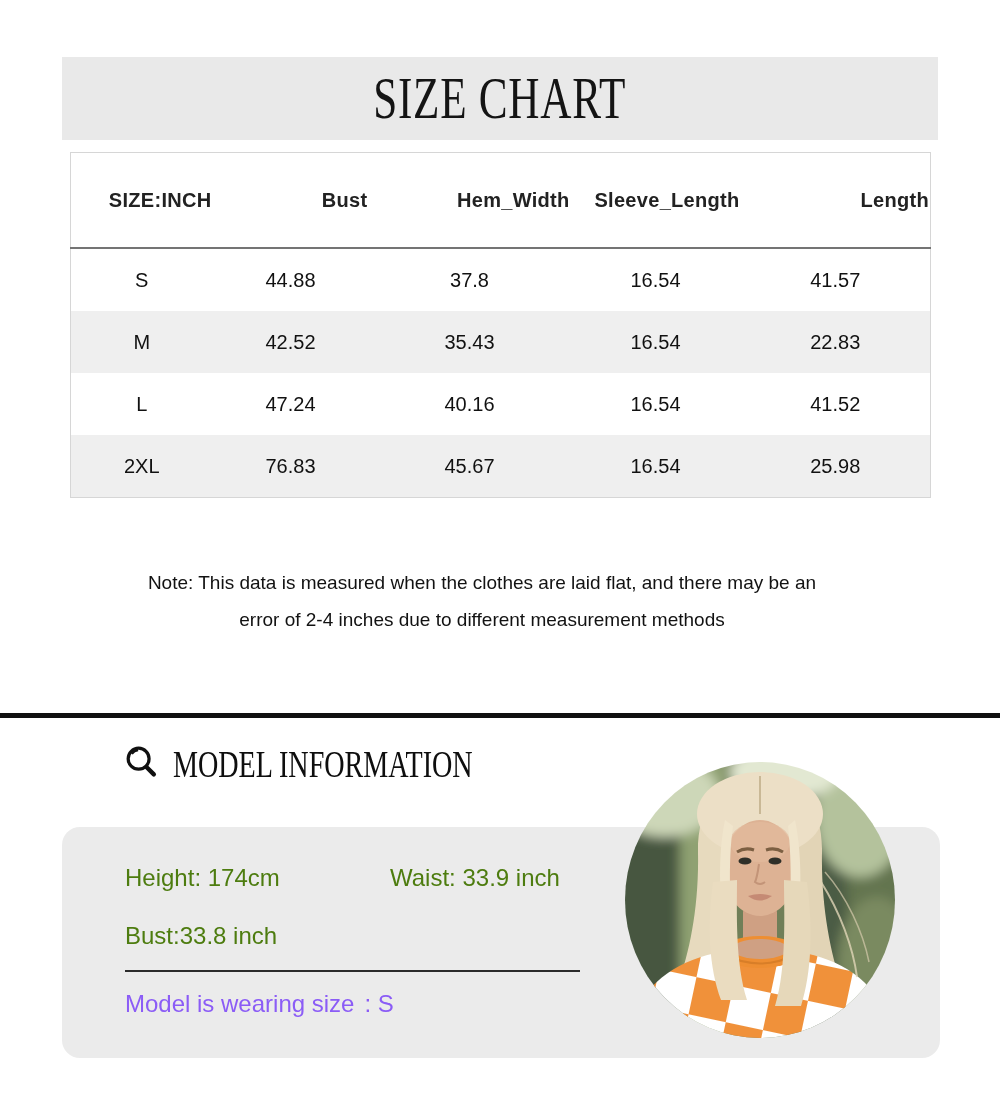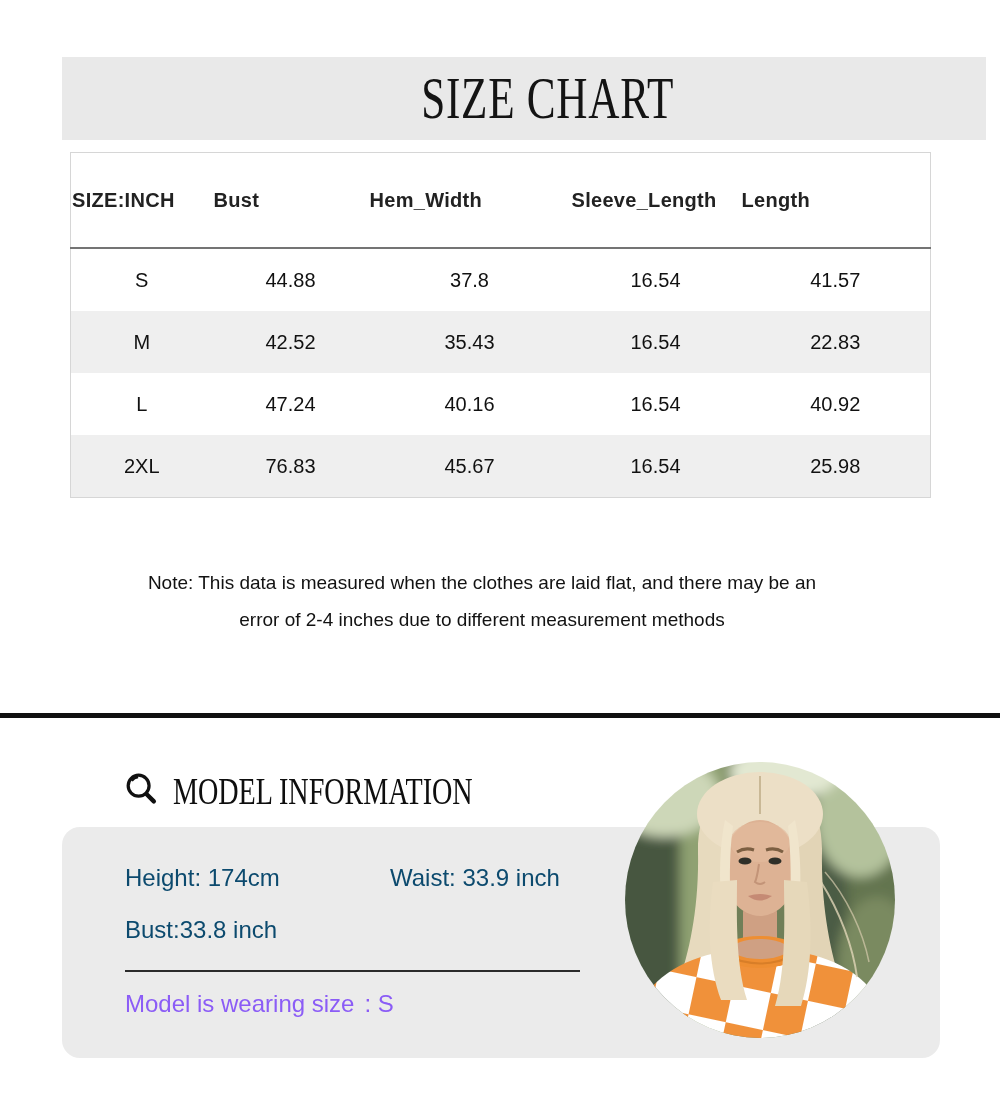--- a/index.html
+++ b/index.html
@@ -10,7 +10,7 @@
   
   .banner{
     position:absolute;left:62px;top:57px;width:876px;height:83px;
-    background:#e9e9e9;display:flex;align-items:center;justify-content:center;padding-left:48px;
+    background:#e9e9e9;display:flex;align-items:center;justify-content:center;
   }
   .banner .title{
     font-family:"Liberation Serif",serif;font-size:60px;font-weight:500;

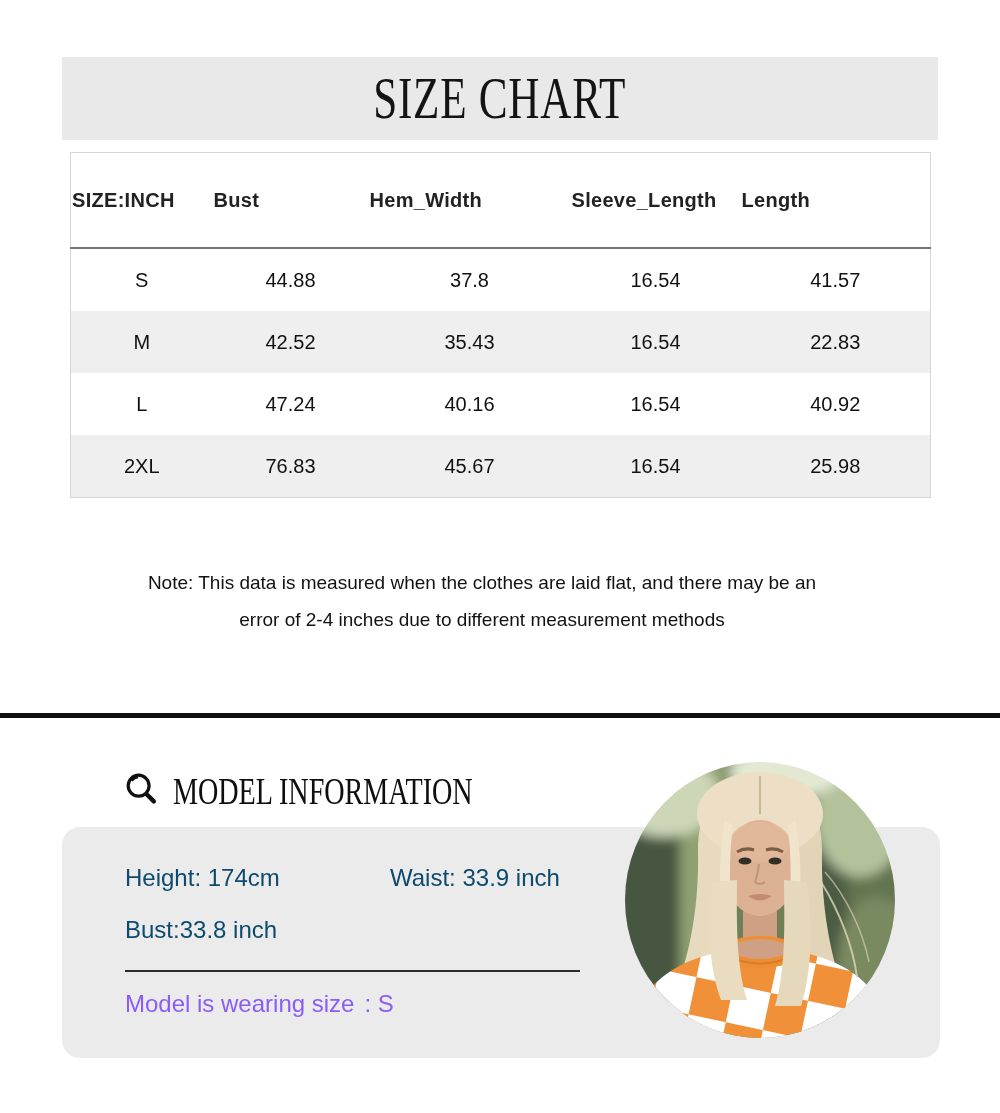--- a/index.html
+++ b/index.html
@@ -24,7 +24,7 @@
     border:1px solid #d6d6d6;
   }
   table.size th{
-    height:92px;font-size:20px;font-weight:700;color:#222;text-align:left;
+    height:92px;font-size:20px;font-weight:700;color:#222;text-align:right;
     border-bottom:2px solid #747474;letter-spacing:0.3px;margin-left:32px;
   }
   table.size td{height:60px;font-size:20px;color:#111;text-align:center;}

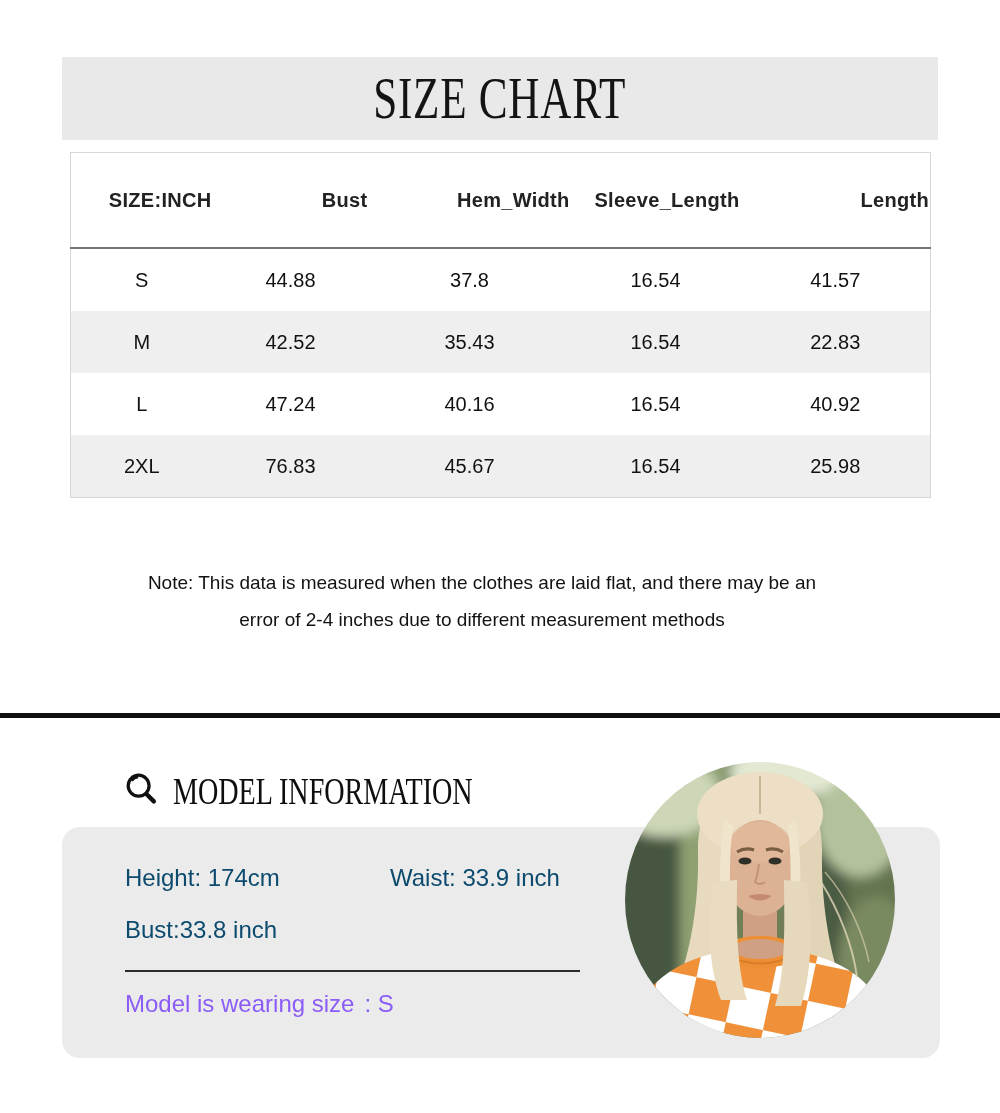--- a/index.html
+++ b/index.html
@@ -108,7 +108,7 @@
         <td>47.24</td>
         <td>40.16</td>
         <td>16.54</td>
-        <td>40.92</td>
+        <td>41.52</td>
       </tr>
       <tr>
         <td>2XL</td>

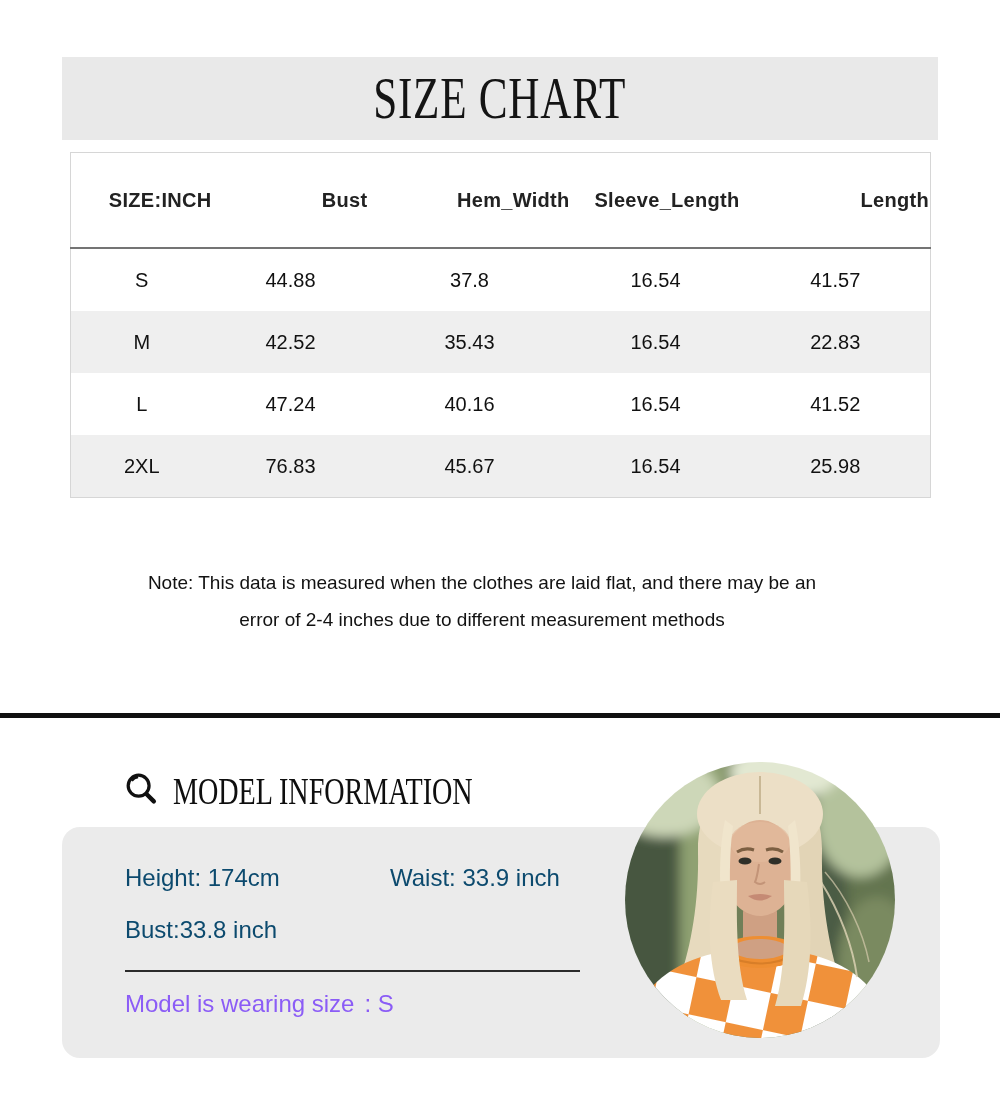--- a/index.html
+++ b/index.html
@@ -38,7 +38,7 @@
   .divider{position:absolute;left:0;top:713px;width:1000px;height:5px;background:#101010;}
   
   .model-heading{
-    position:absolute;left:122px;top:771px;height:40px;
+    position:absolute;left:122px;top:744px;height:40px;
     display:flex;align-items:center;gap:13px;
   }
   .model-heading .htext{

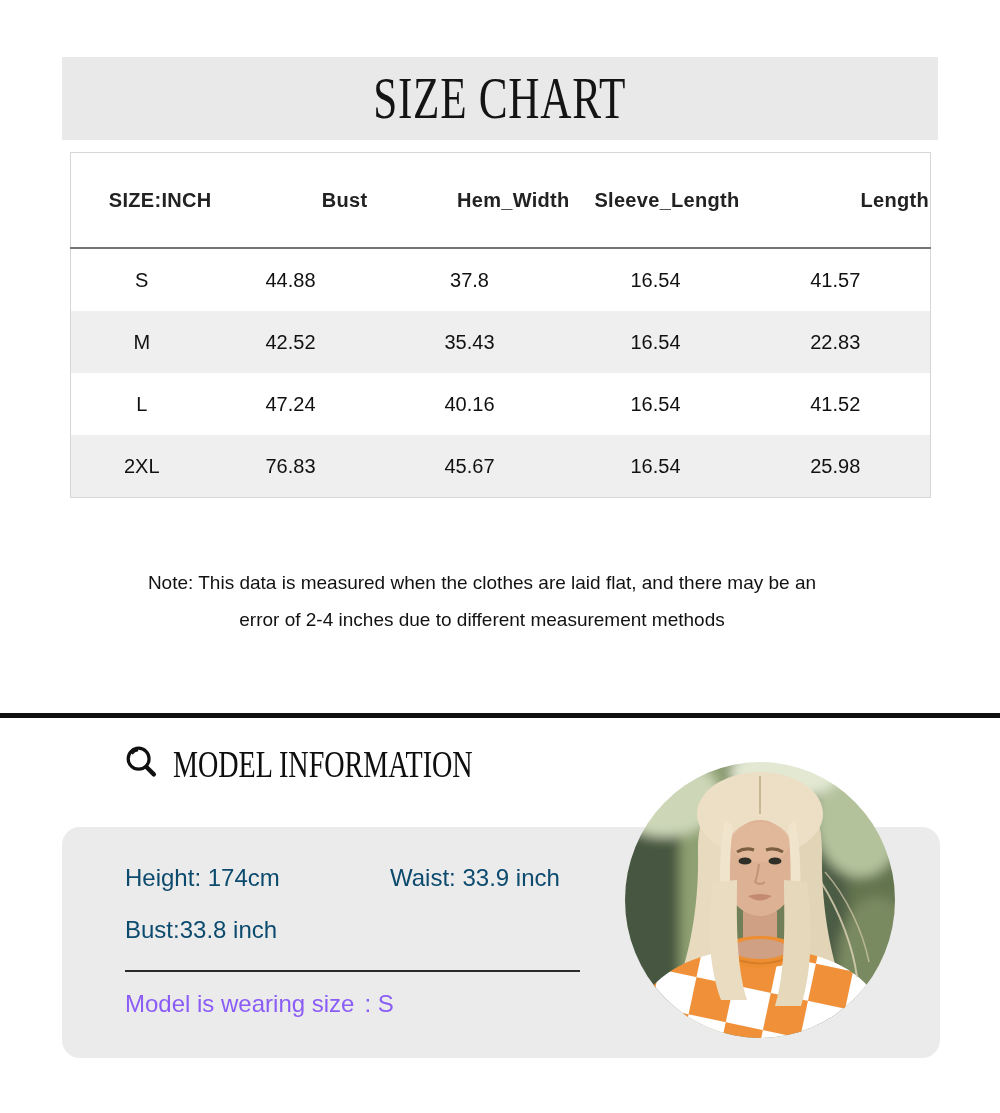--- a/index.html
+++ b/index.html
@@ -51,8 +51,8 @@
   }
   .stats{
     position:absolute;left:125px;top:862px;
-    display:grid;grid-template-columns:265px auto;row-gap:20px;
-    font-size:24px;line-height:32px;color:#0c4a6e;
+    display:grid;grid-template-columns:265px auto;row-gap:26px;
+    font-size:24px;line-height:32px;color:#4d7c0f;
   }
   .rule{position:absolute;left:125px;top:970px;width:455px;border-top:2px solid #2b2b2b;}
   .wearing{position:absolute;left:125px;top:990px;font-size:24px;color:#8b5cf6;}

